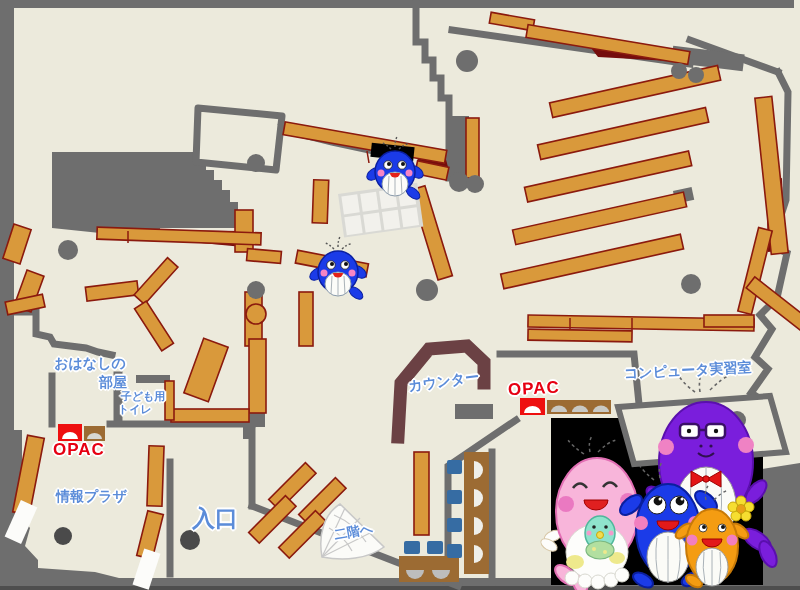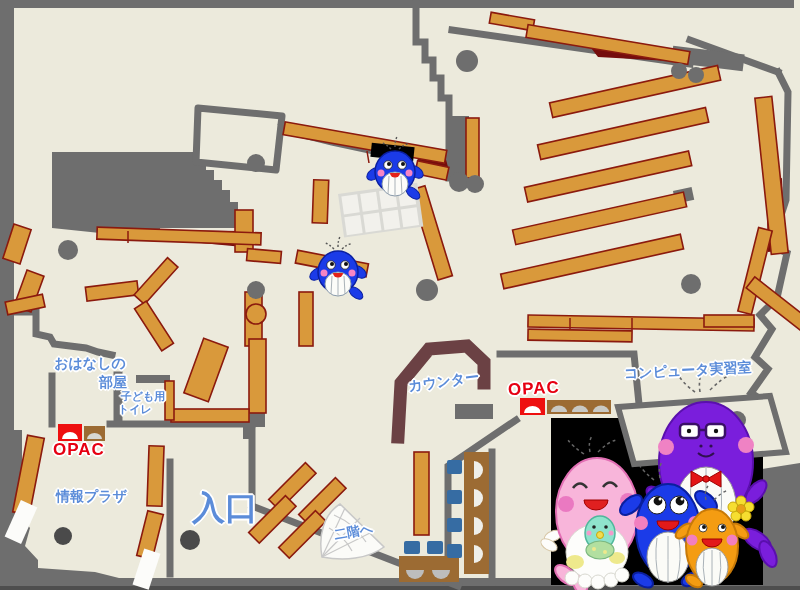--- a/index.html
+++ b/index.html
@@ -409,7 +409,7 @@
 
   <div class="lbl blue" style="left:56px;top:489px;font-size:14px;">情報プラザ</div>
 
-  <div class="lbl blue" style="left:192px;top:490px;font-size:33px;text-align:center;">入口</div>
+  <div class="lbl blue" style="left:192px;top:506px;font-size:23px;text-align:center;">入口</div>
 
   <div class="lbl blue" style="left:334px;top:525px;font-size:13px;transform:rotate(-10deg);">二階へ</div>
 

